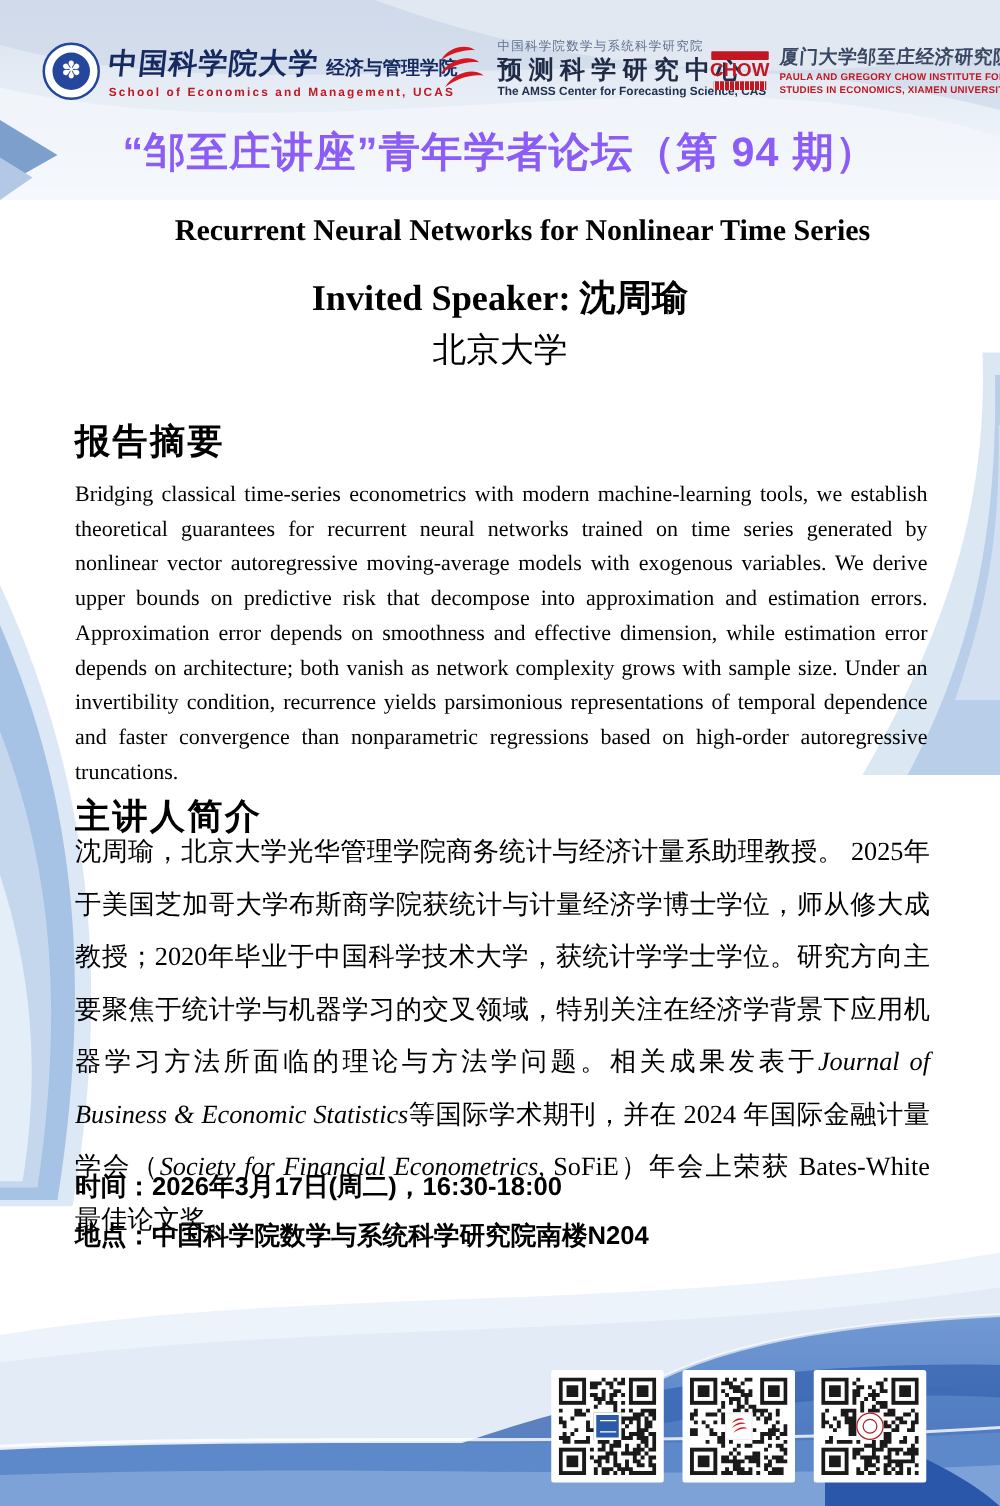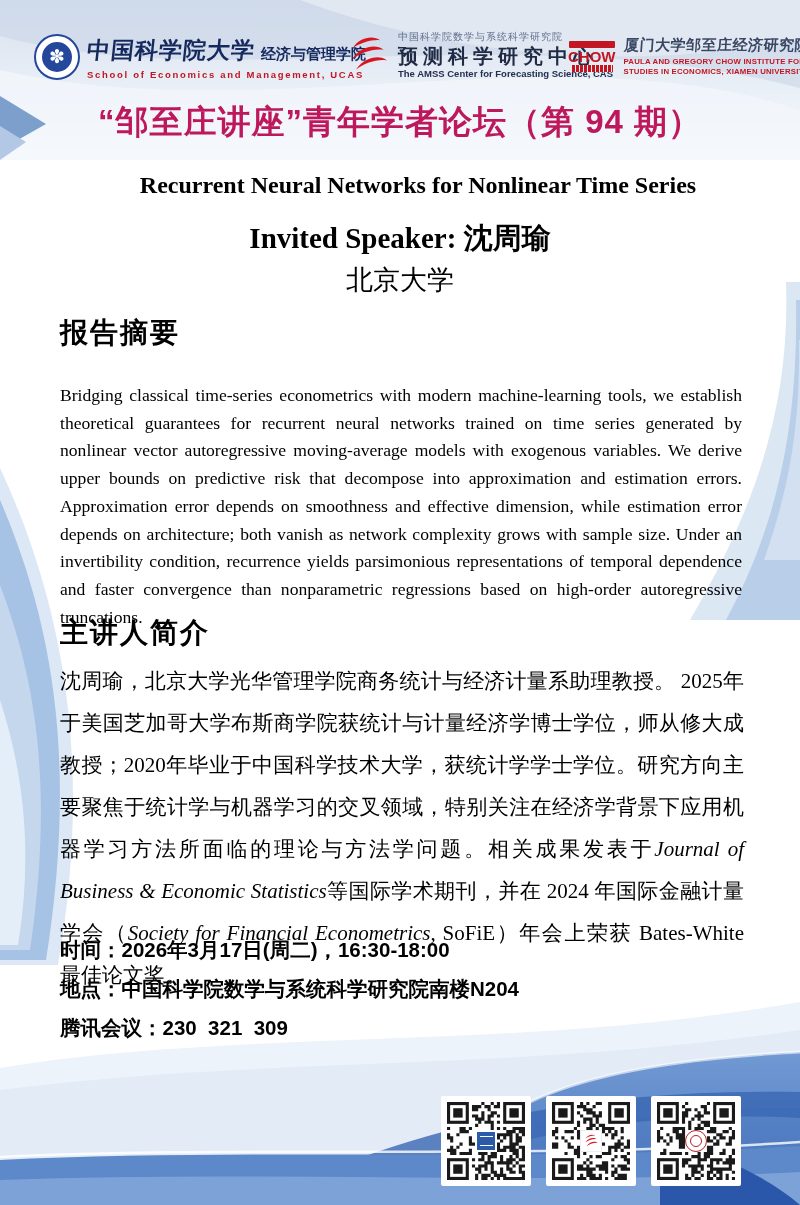--- a/index.html
+++ b/index.html
@@ -40,7 +40,7 @@
 
   
   .main-title{left:0;right:0;top:100px;text-align:center;font-size:33px;font-weight:900;
-              color:#be185d;letter-spacing:1px;}
+              color:#8b5cf6;letter-spacing:1px;}
   .en-title{left:0;right:0;top:172px;text-align:center;font-family:"Liberation Serif",serif;
             font-size:24px;font-weight:700;margin-left:36px;}
   .speaker-line{left:0;right:0;top:219px;text-align:center;font-family:"Liberation Serif",serif;

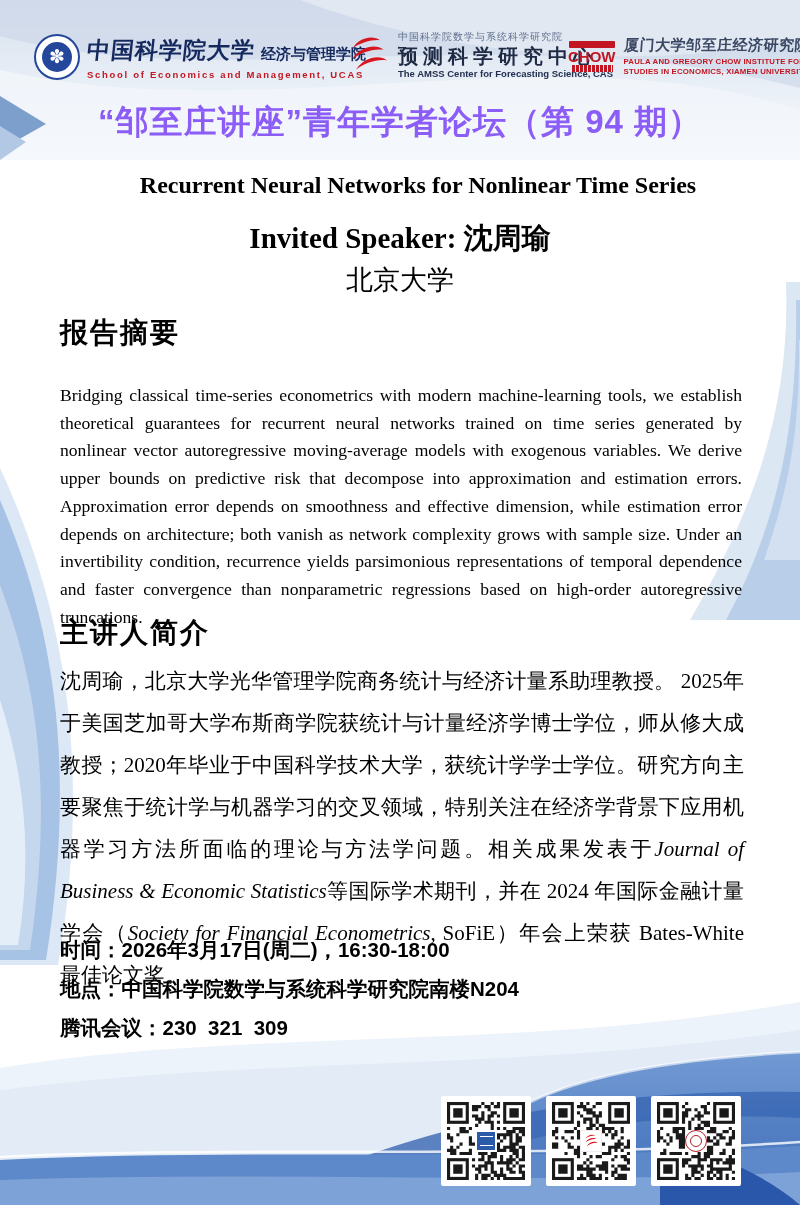--- a/index.html
+++ b/index.html
@@ -49,7 +49,7 @@
                font-size:27px;font-weight:400;}
 
   
-  .sec-heading{left:60px;font-size:28px;font-weight:800;letter-spacing:2px;}
+  .sec-heading{left:60px;font-size:28px;font-weight:800;letter-spacing:2px;margin-top:20px;}
   .h-abstract{top:314px;}
   .abstract-text{left:60px;top:382px;width:682px;font-family:"Liberation Serif",serif;
                  font-size:17.6px;line-height:27.7px;text-align:justify;}

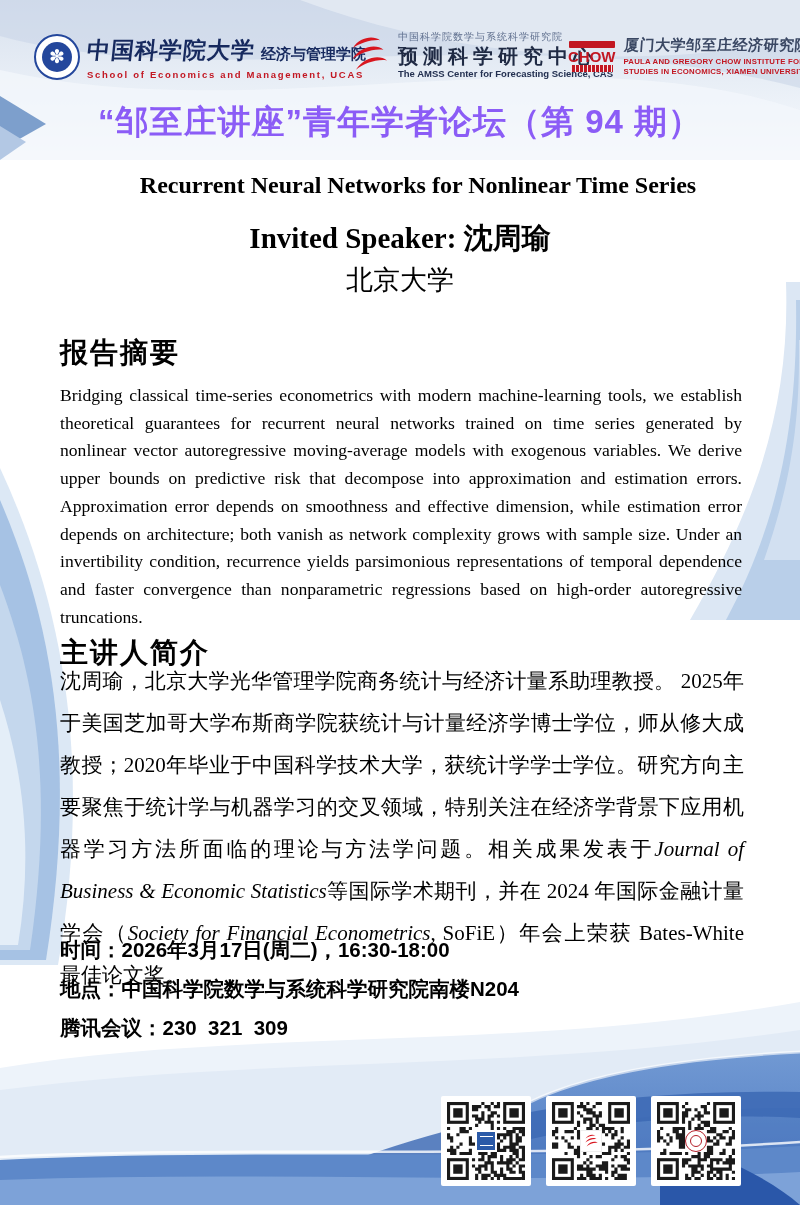--- a/index.html
+++ b/index.html
@@ -182,9 +182,6 @@
     <div class="detail-line">
       <span class="d-label">地点：</span><span class="d-value">中国科学院数学与系统科学研究院南楼N204</span>
     </div>
-    <div class="detail-line">
-      <span class="d-label">腾讯会议：</span><span class="d-value">230  321  309</span>
-    </div>
   </div>
 
   <div class="layer qr-row">

